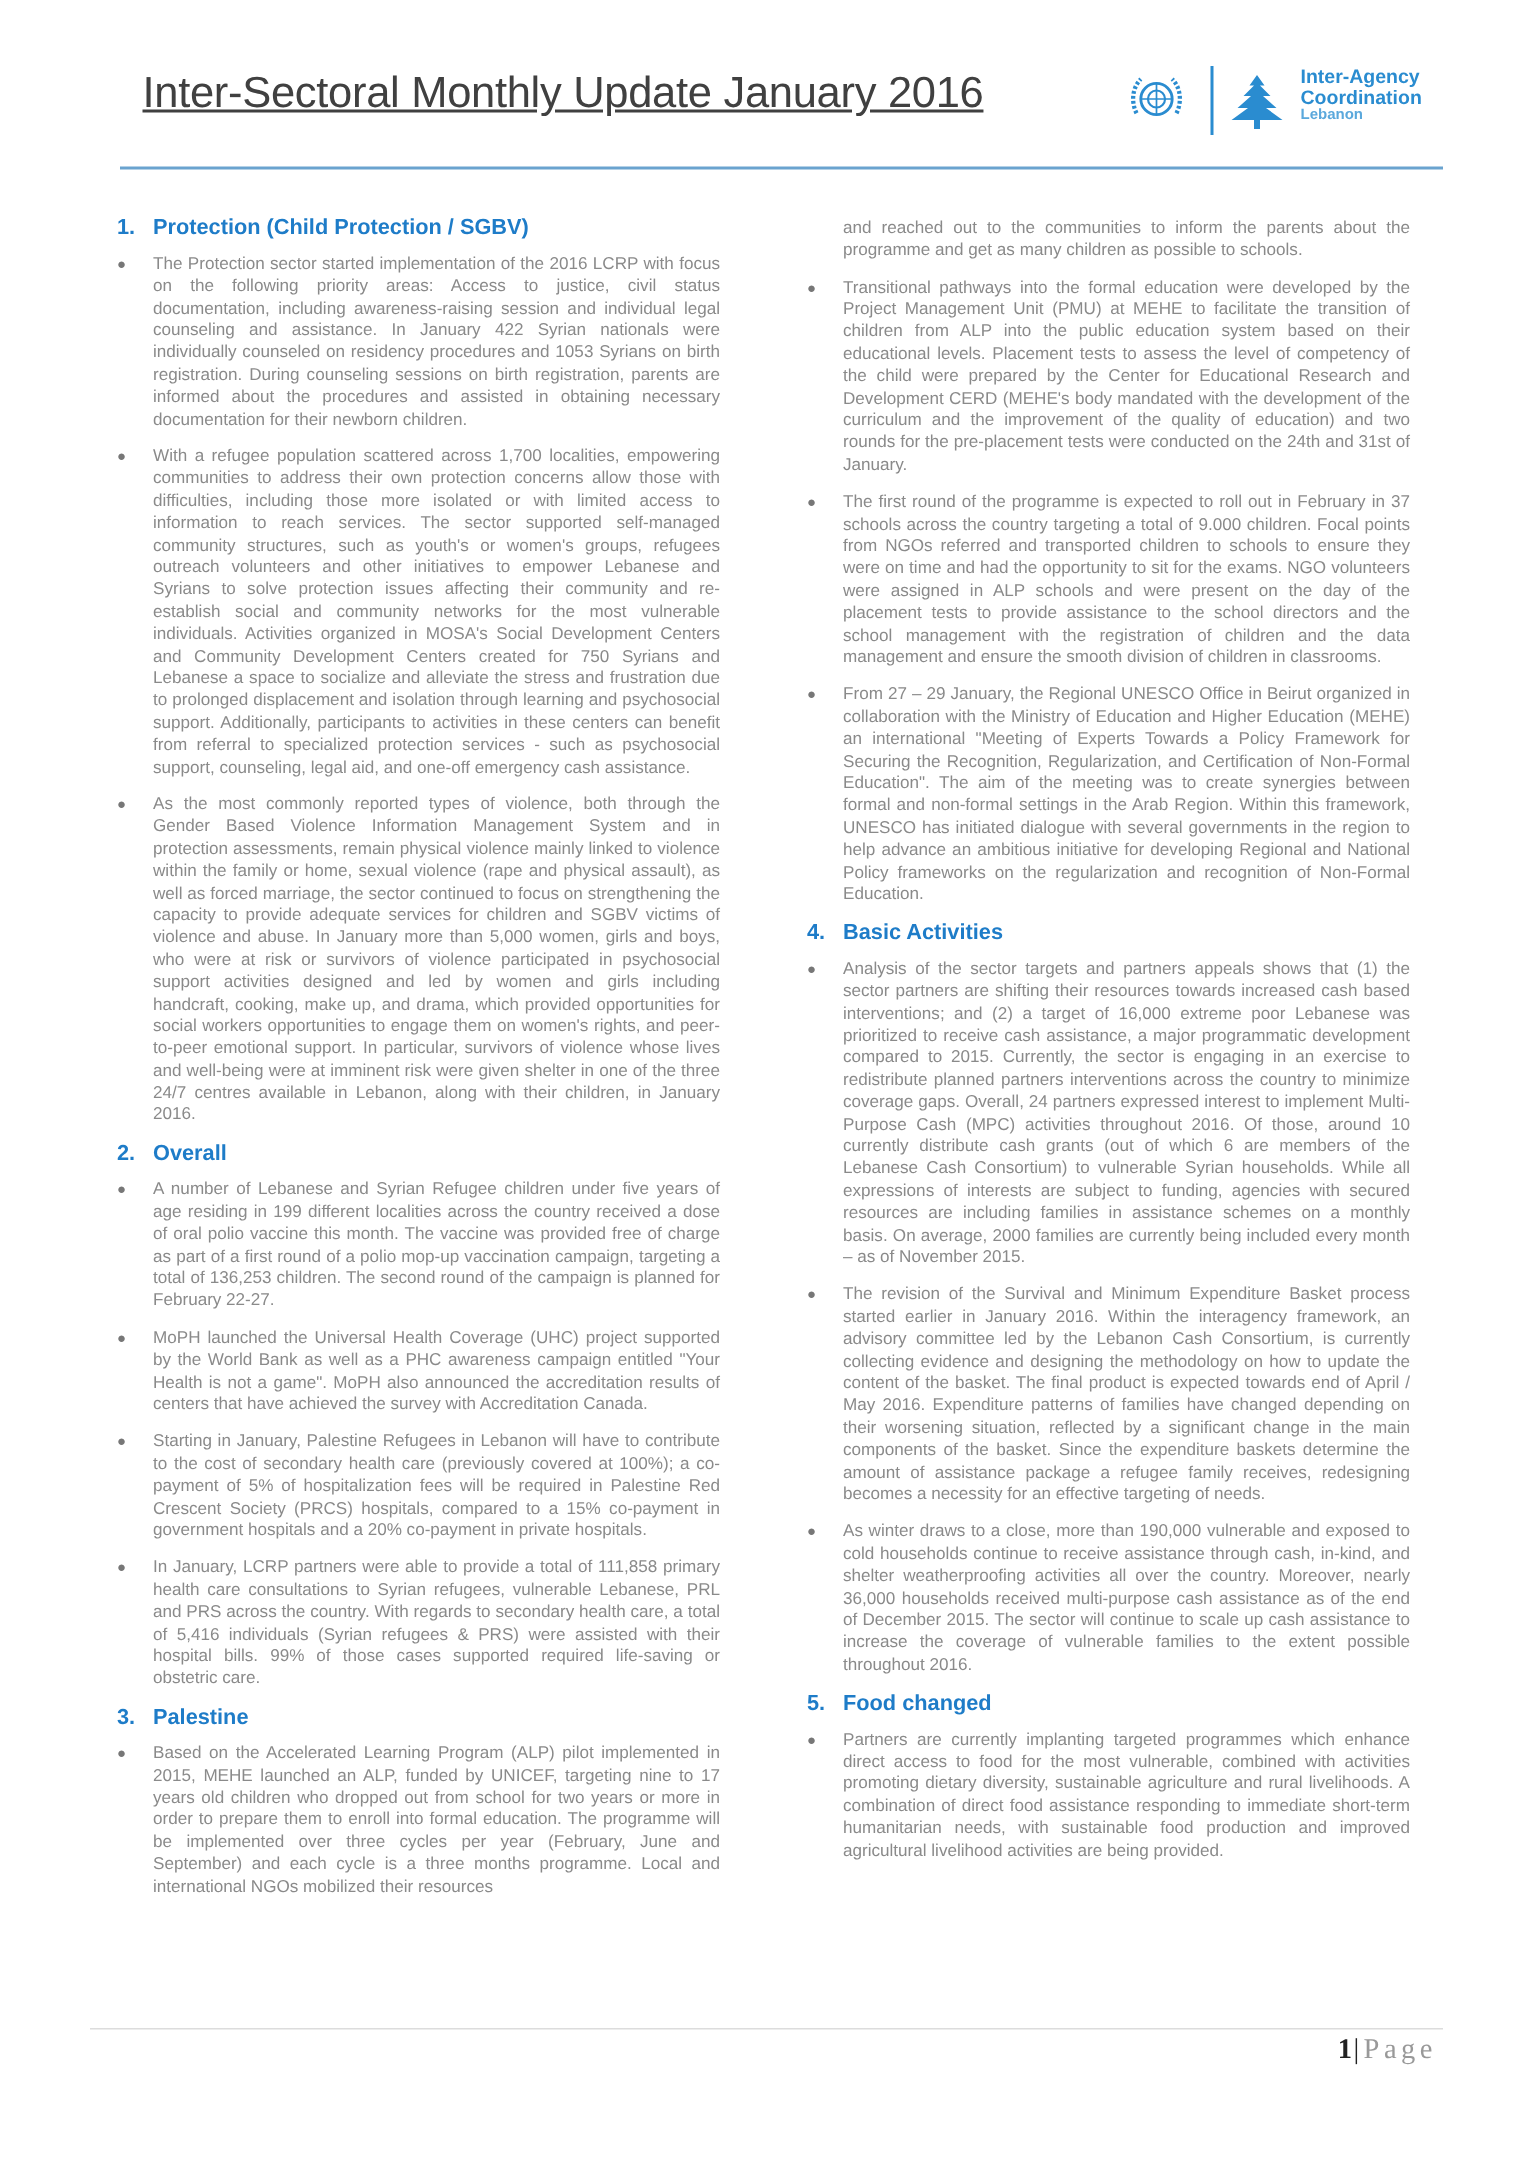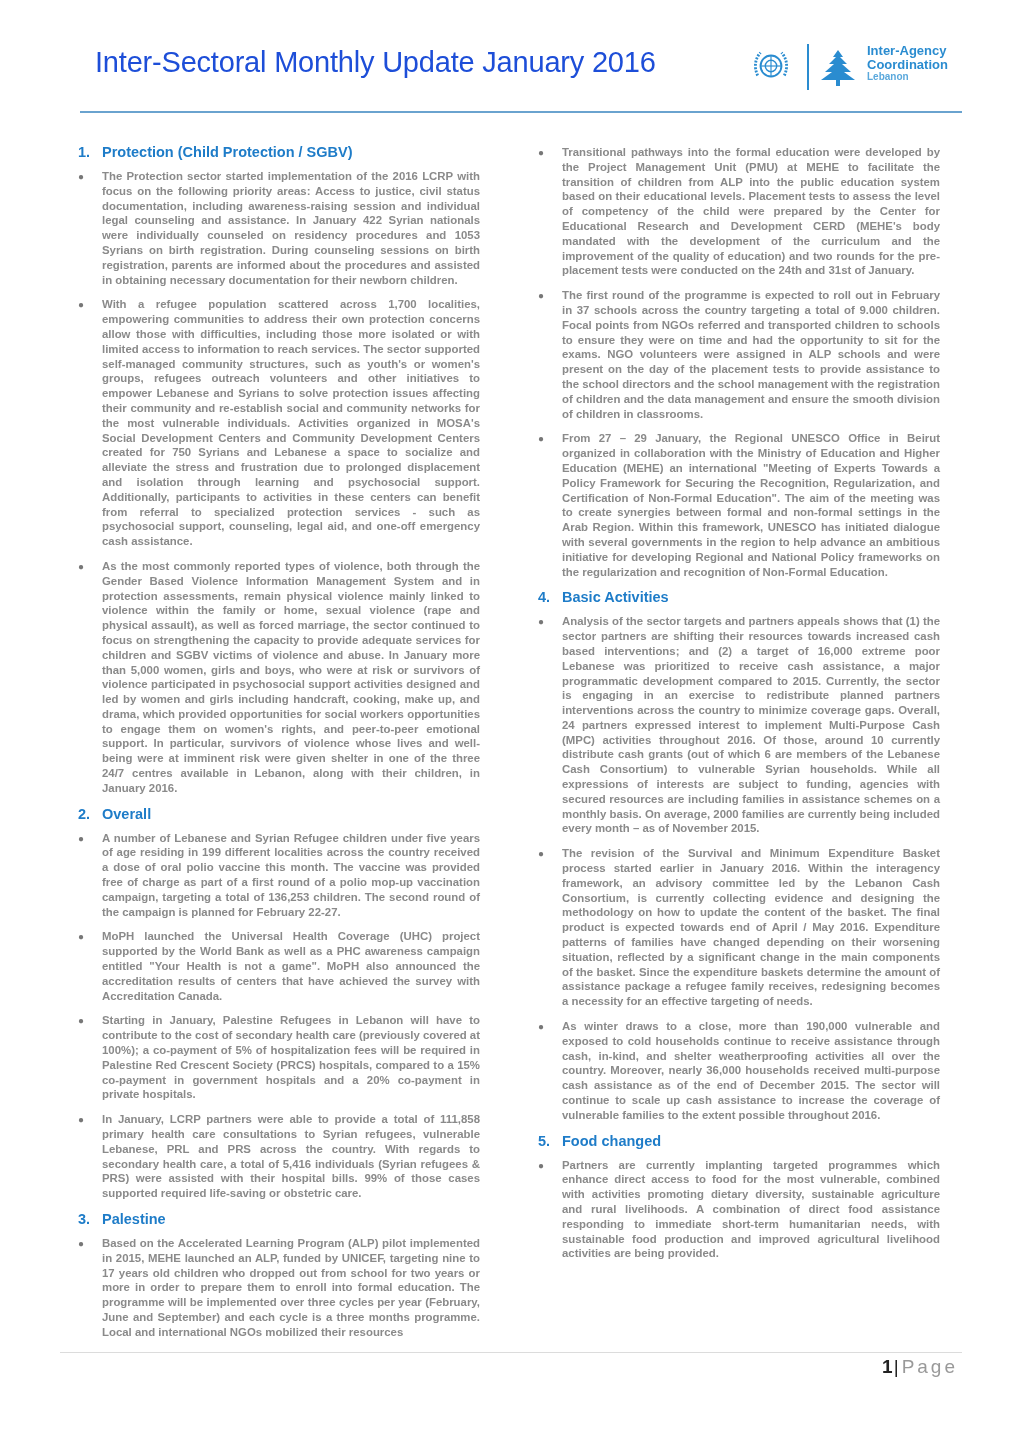--- a/index.html
+++ b/index.html
@@ -6,7 +6,7 @@
   body { width: 1024px; height: 1449px; position: relative; overflow: hidden;
          font-family: "Liberation Sans", sans-serif; }
   .page-title { position: absolute; left: 95px; top: 46px; margin: 0;
-    font-size: 29px; font-weight: normal; color: #1d4ed8; letter-spacing: -0.2px; }
+    font-size: 29px; font-weight: normal; color: #404040; letter-spacing: -0.2px; text-decoration: underline; }
   .logo { position: absolute; left: 752px; top: 44px; width: 210px; height: 46px; }
   .un-emblem { position: absolute; left: 0; top: 2px; width: 38px; height: 40px; }
   .logo-divider { position: absolute; left: 55px; top: 0; width: 2px; height: 46px; background: #2a8cd0; }

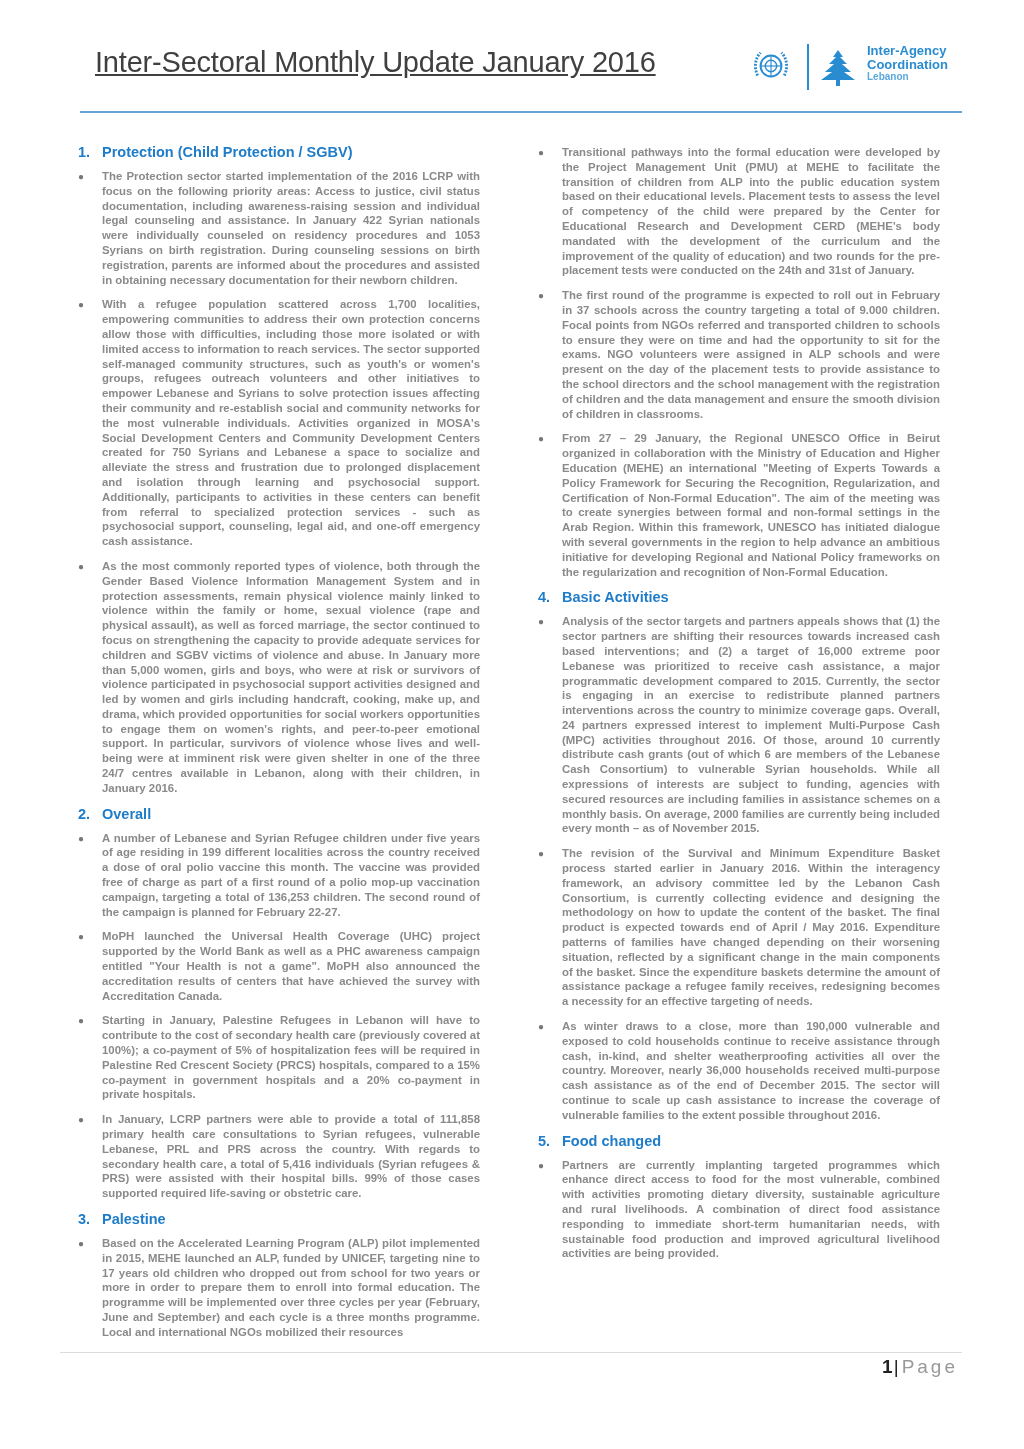--- a/index.html
+++ b/index.html
@@ -113,6 +113,9 @@
 </div>
 
 <div class="col col-right">
+  <div class="cont">
+      <p>and reached out to the communities to inform the parents about the programme and get as many children as possible to schools.</p>
+    </div>
   <div class="bullet">
       <span class="dot">●</span>
       <p>Transitional pathways into the formal education were developed by the Project Management Unit (PMU) at MEHE to facilitate the transition of children from ALP into the public education system based on their educational levels. Placement tests to assess the level of competency of the child were prepared by the Center for Educational Research and Development CERD (MEHE's body mandated with the development of the curriculum and the improvement of the quality of education) and two rounds for the pre-placement tests were conducted on the 24th and 31st of January.</p>

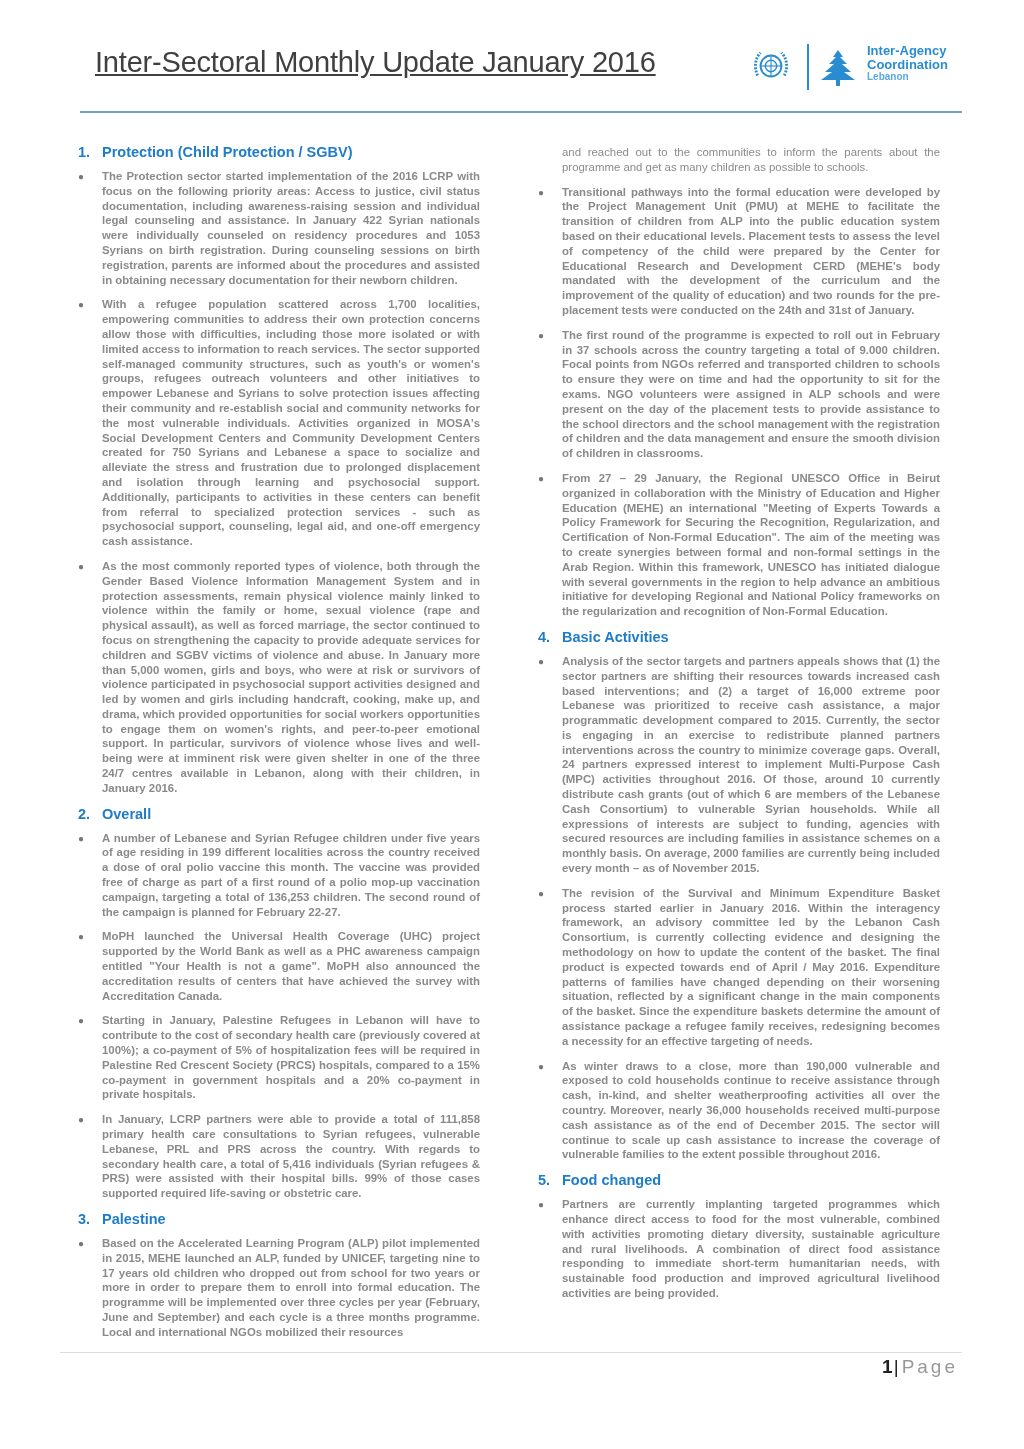--- a/index.html
+++ b/index.html
@@ -26,7 +26,7 @@
   .bullet { display: flex; margin: 0 0 10px 0; }
   .bullet .dot { width: 24px; flex: 0 0 24px; color: #777; font-size: 10px; line-height: 15px; padding-left: 0; }
   .bullet p { margin: 0; flex: 1; text-align: justify; font-size: 11.4px; line-height: 14.8px;
-    color: #8a8a8a; font-weight: bold; }
+    color: #8a8a8a; }
   .cont p { margin: 0 0 10px 24px; text-align: justify; font-size: 11.4px; line-height: 14.8px; color: #8a8a8a; }
 
   .footer-rule { position: absolute; left: 60px; top: 1352px; width: 902px; height: 1px; background: #dcdcdc; }

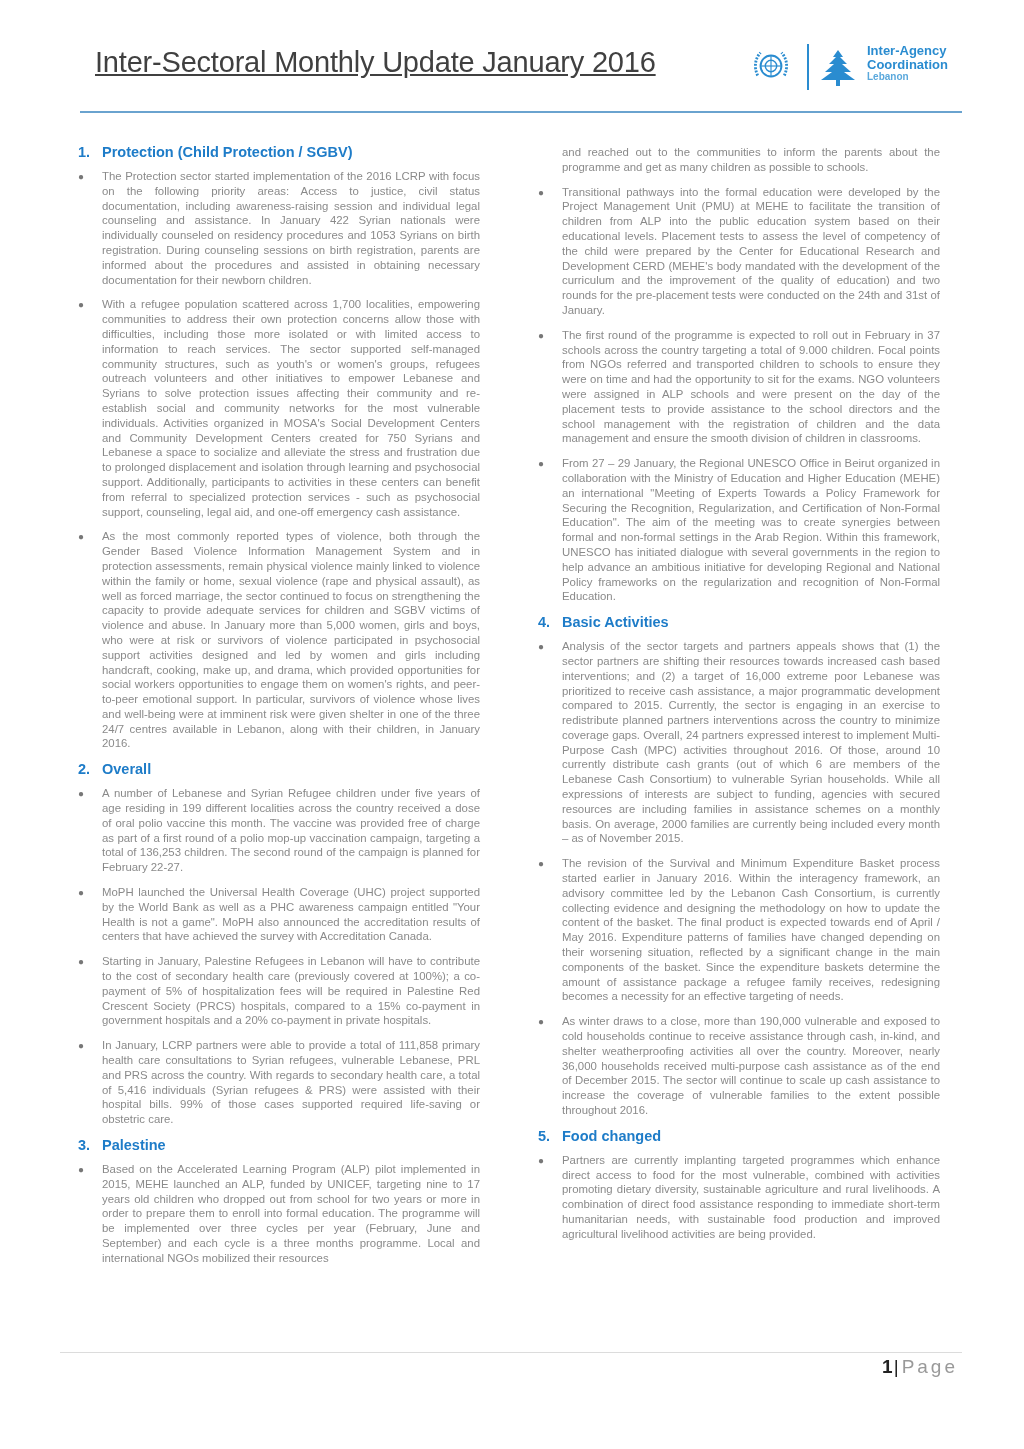--- a/index.html
+++ b/index.html
@@ -30,7 +30,7 @@
   .cont p { margin: 0 0 10px 24px; text-align: justify; font-size: 11.4px; line-height: 14.8px; color: #8a8a8a; }
 
   .footer-rule { position: absolute; left: 60px; top: 1352px; width: 902px; height: 1px; background: #dcdcdc; }
-  .page-num { position: absolute; right: 66px; top: 1356px; font-family: Liberation Sans, sans-serif;
+  .page-num { position: absolute; right: 66px; top: 1356px; font-family: Liberation Serif, serif;
     font-size: 19px; color: #999; letter-spacing: 3px; }
   .page-num b { color: #222; font-weight: bold; letter-spacing: 0; }
   .page-num .bar { color: #222; font-weight: normal; margin: 0 3px 0 1px; letter-spacing: 0; }

